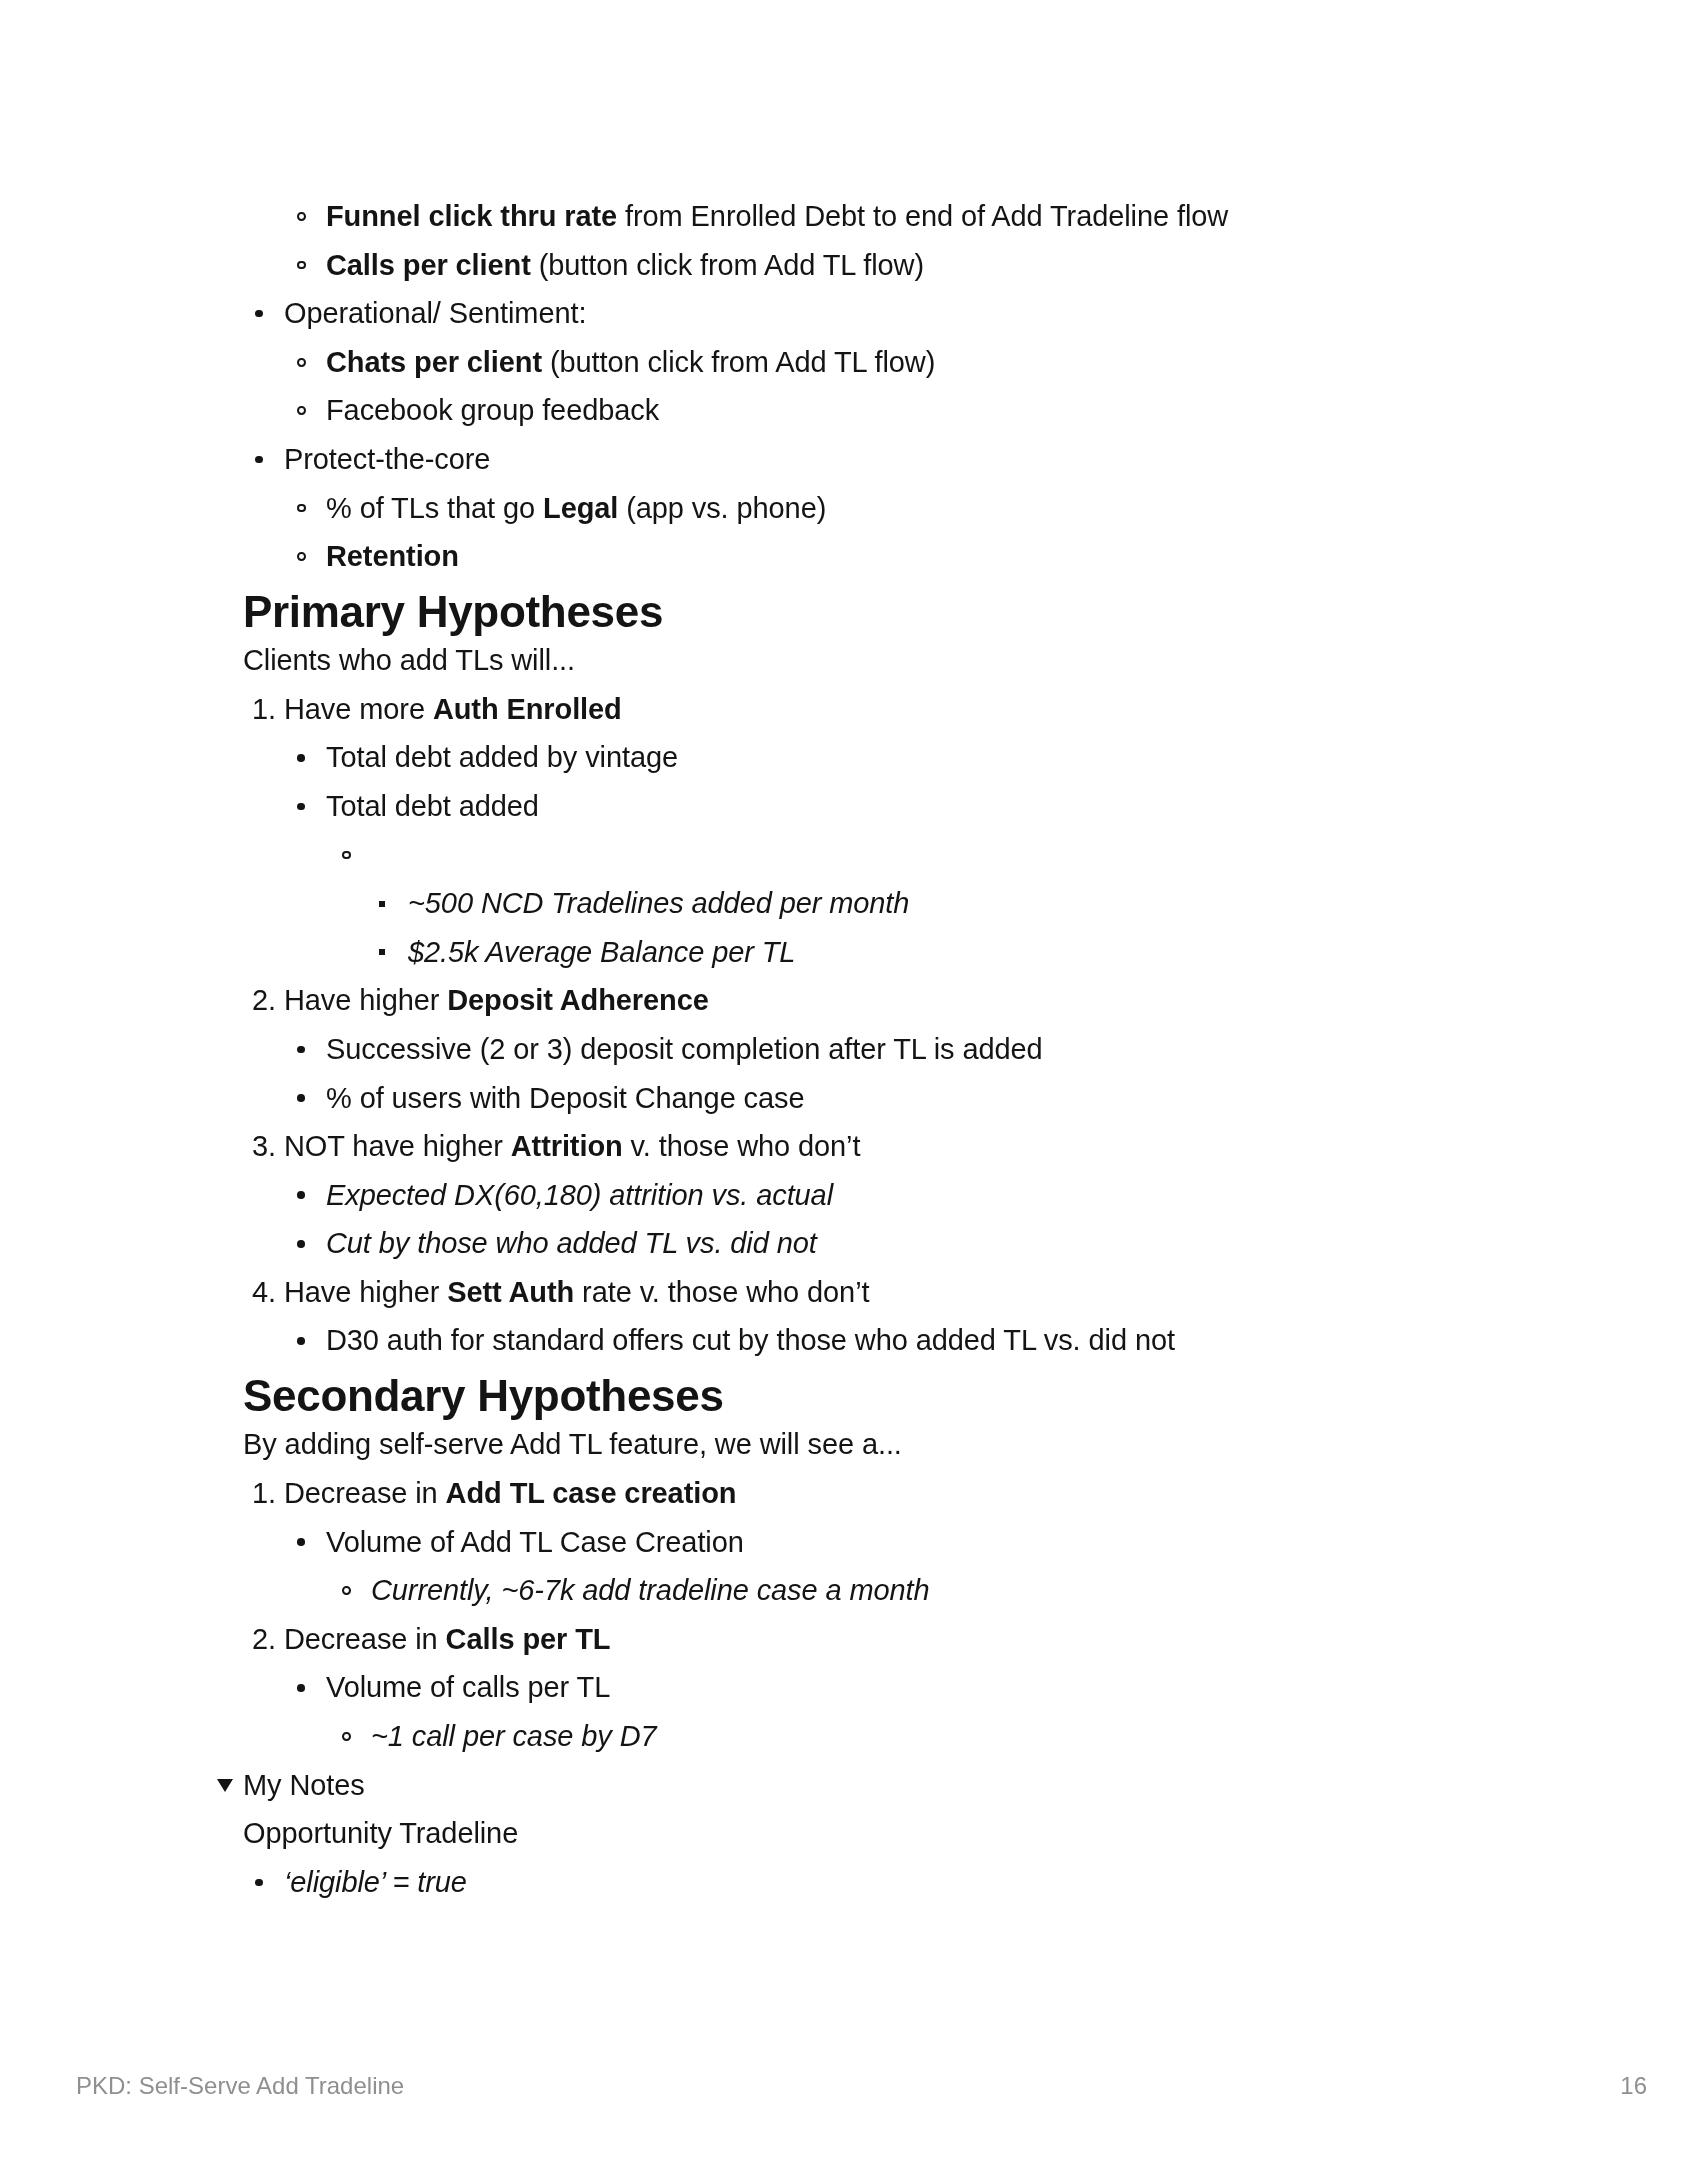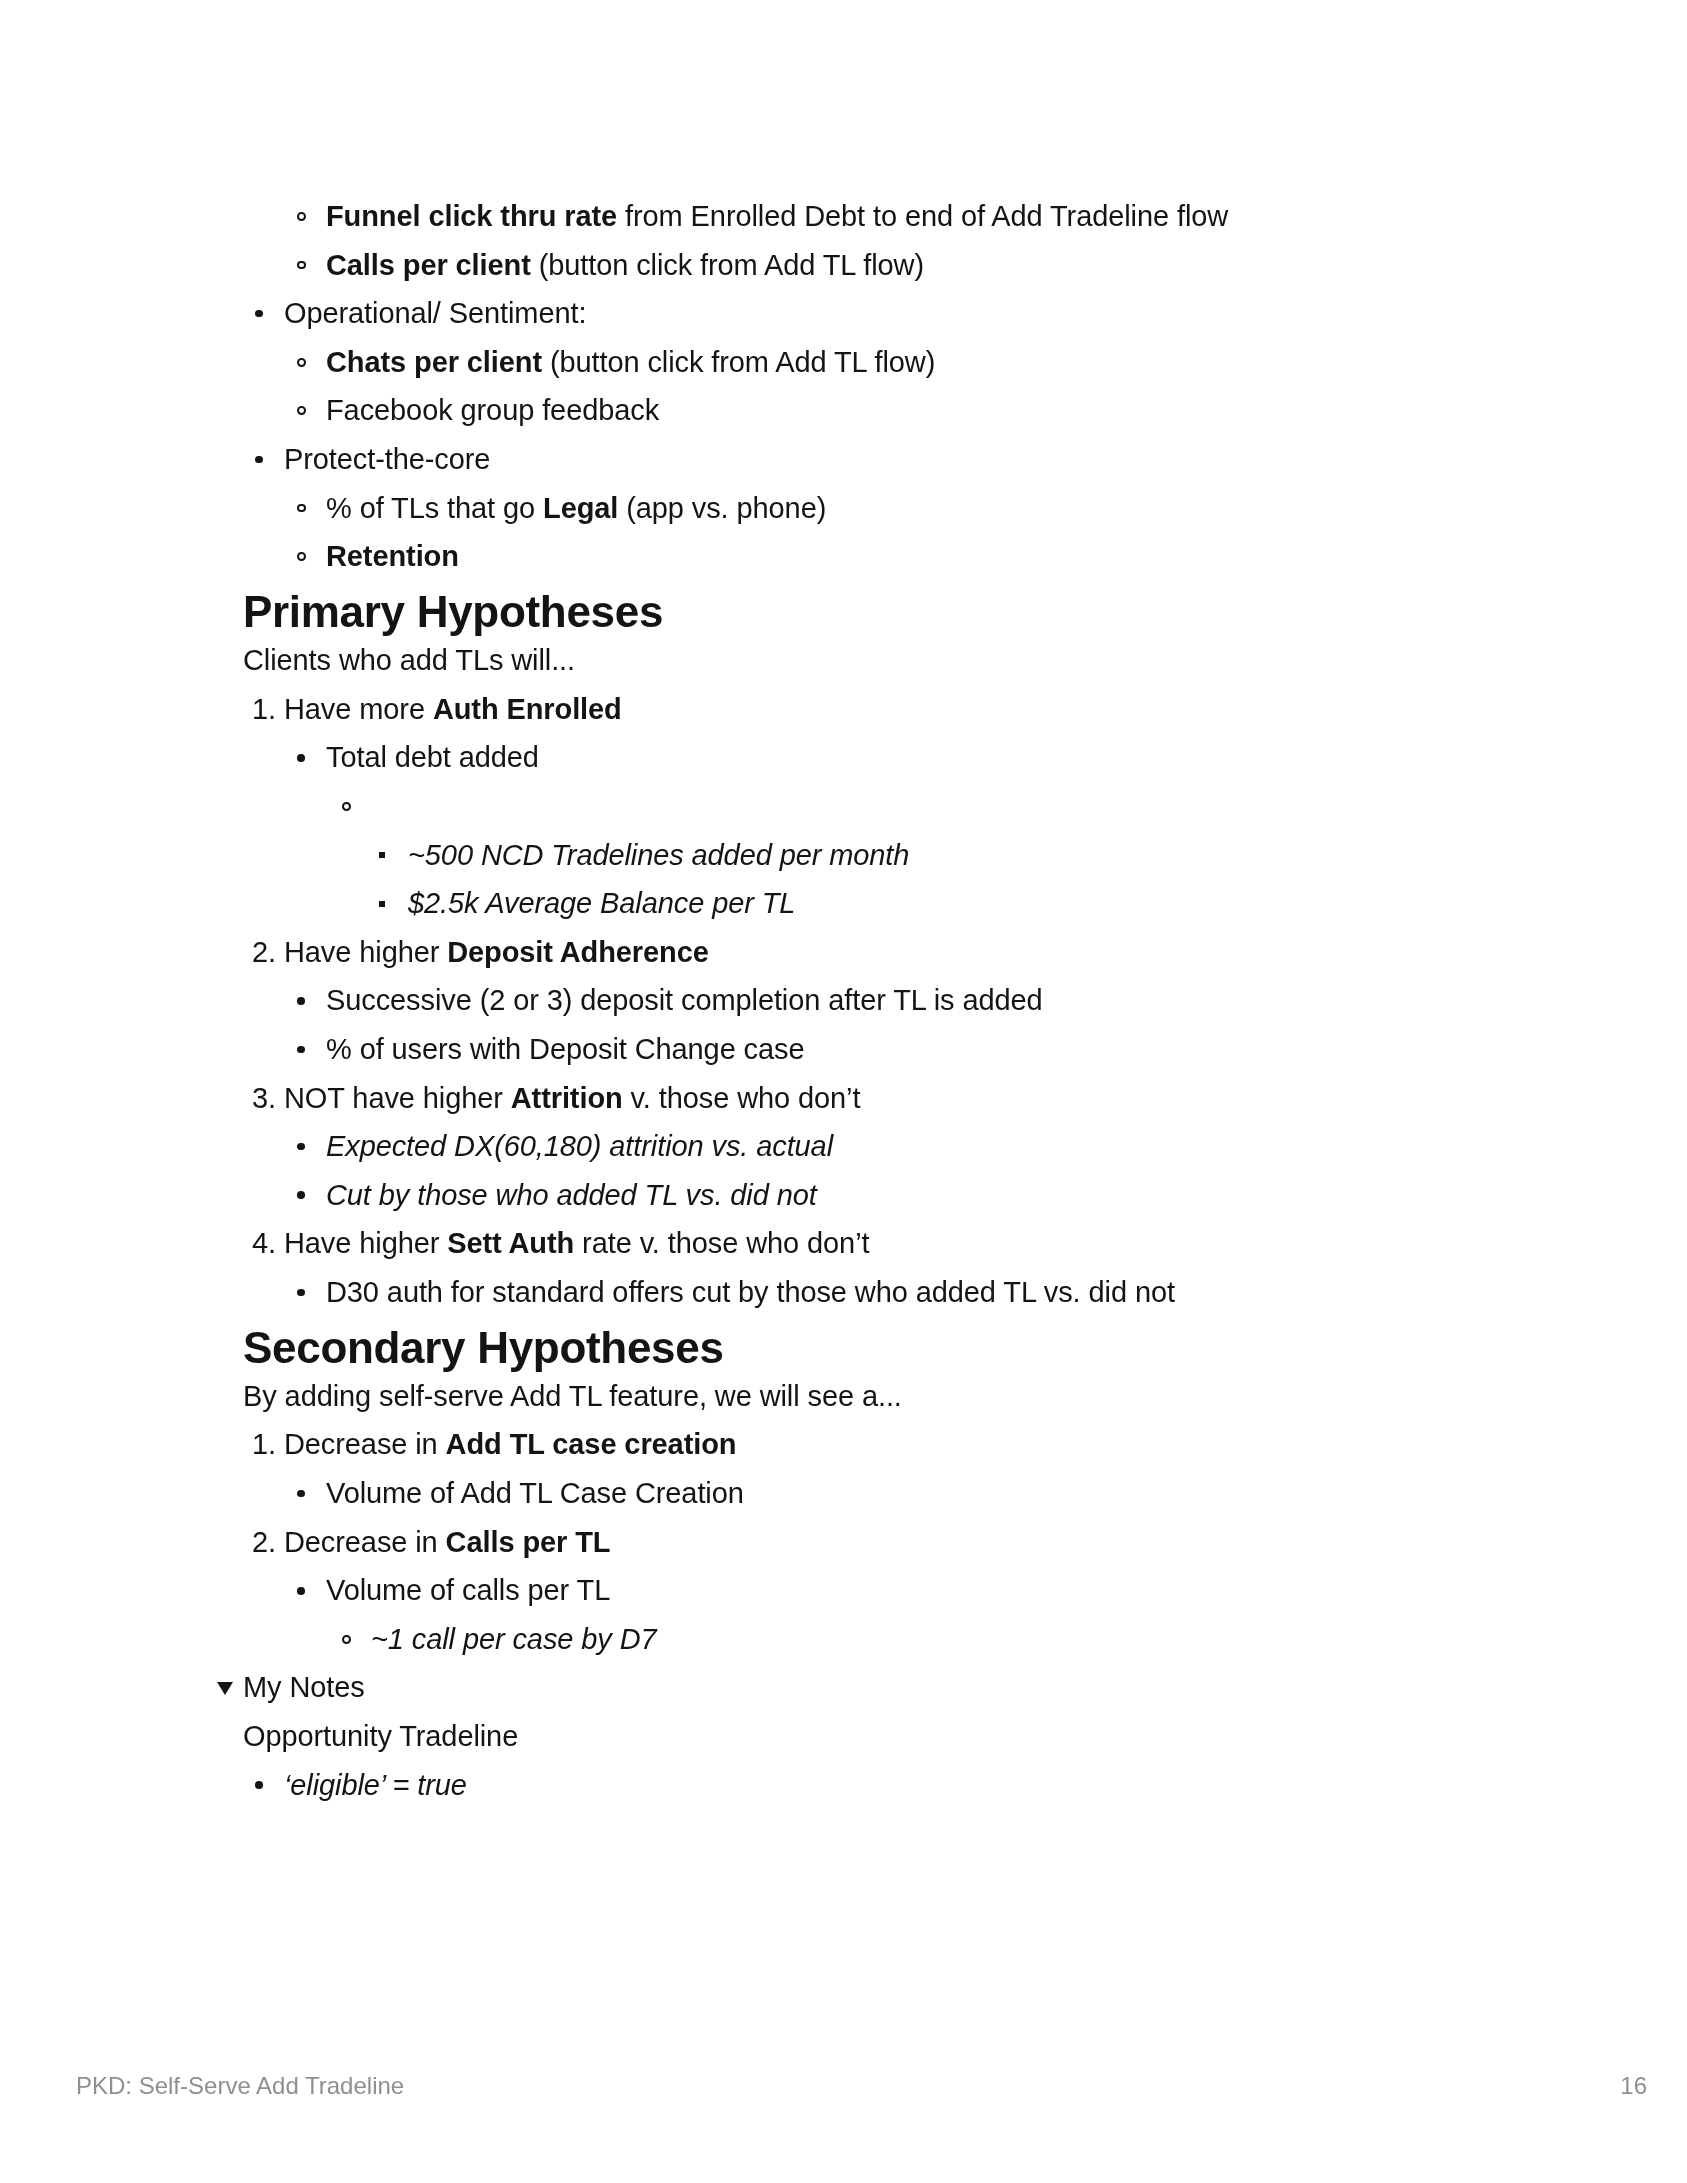--- a/index.html
+++ b/index.html
@@ -86,6 +86,7 @@
       <div class="h2"><span><span>Primary Hypotheses</span></span></div>
       <div class="row d0"><span><span>Clients who add TLs will...</span></span></div>
       <div class="row d1"><span class="num" style="left: 9px;">1.</span><span><span>Have more </span><span class="b">Auth Enrolled</span></span></div>
+      <div class="row d2"><span class="marker disc" style="left: 54px;"></span><span><span>Total debt added by vintage</span></span></div>
       <div class="row d2"><span class="marker disc" style="left: 54px;"></span><span><span>Total debt added</span></span></div>
       <div class="row d3"><span class="marker circle" style="left: 99px;"></span></div>
       <div class="row d4"><span class="marker square" style="left: 136px;"></span><span><span class="i">~500 NCD Tradelines added per month</span></span></div>

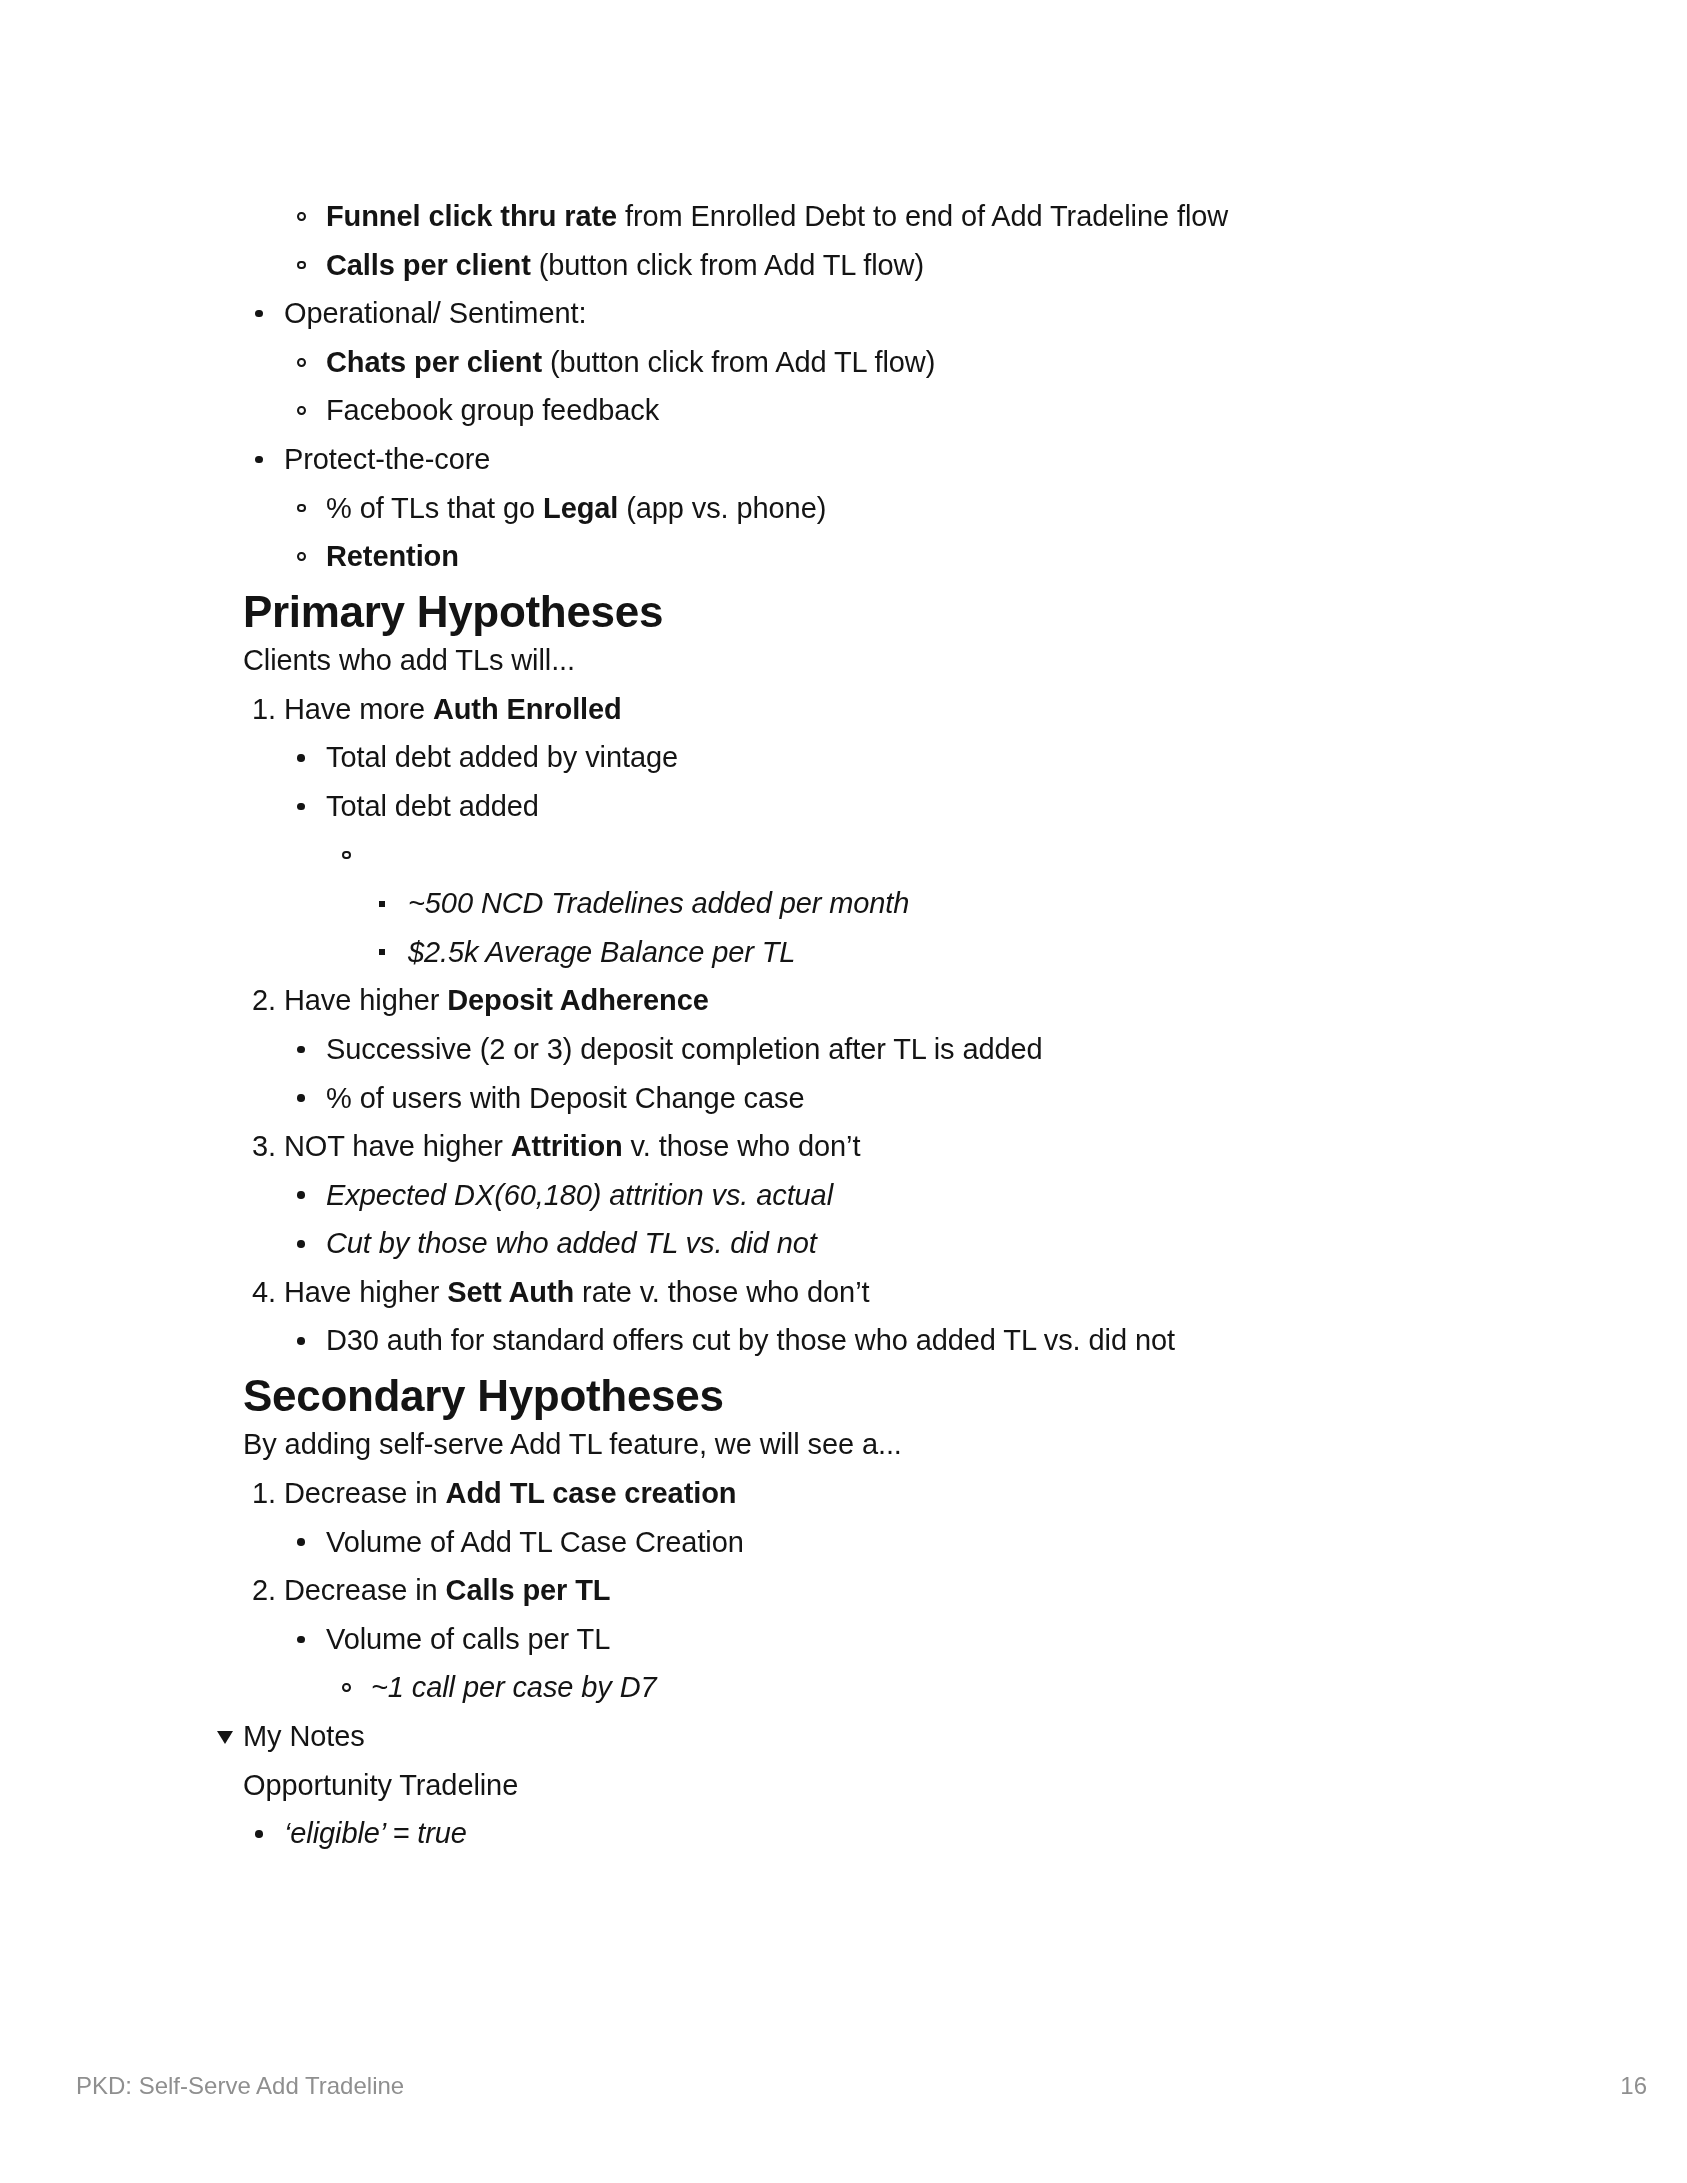--- a/index.html
+++ b/index.html
@@ -103,6 +103,7 @@
       <div class="row d0"><span><span>By adding self-serve Add TL feature, we will see a...</span></span></div>
       <div class="row d1"><span class="num" style="left: 9px;">1.</span><span><span>Decrease in </span><span class="b">Add TL case creation</span></span></div>
       <div class="row d2"><span class="marker disc" style="left: 54px;"></span><span><span>Volume of Add TL Case Creation</span></span></div>
+      <div class="row d3"><span class="marker circle" style="left: 99px;"></span><span><span class="i">Currently, ~6-7k add tradeline case a month</span></span></div>
       <div class="row d1"><span class="num" style="left: 9px;">2.</span><span><span>Decrease in </span><span class="b">Calls per TL</span></span></div>
       <div class="row d2"><span class="marker disc" style="left: 54px;"></span><span><span>Volume of calls per TL</span></span></div>
       <div class="row d3"><span class="marker circle" style="left: 99px;"></span><span><span class="i">~1 call per case by D7</span></span></div>

